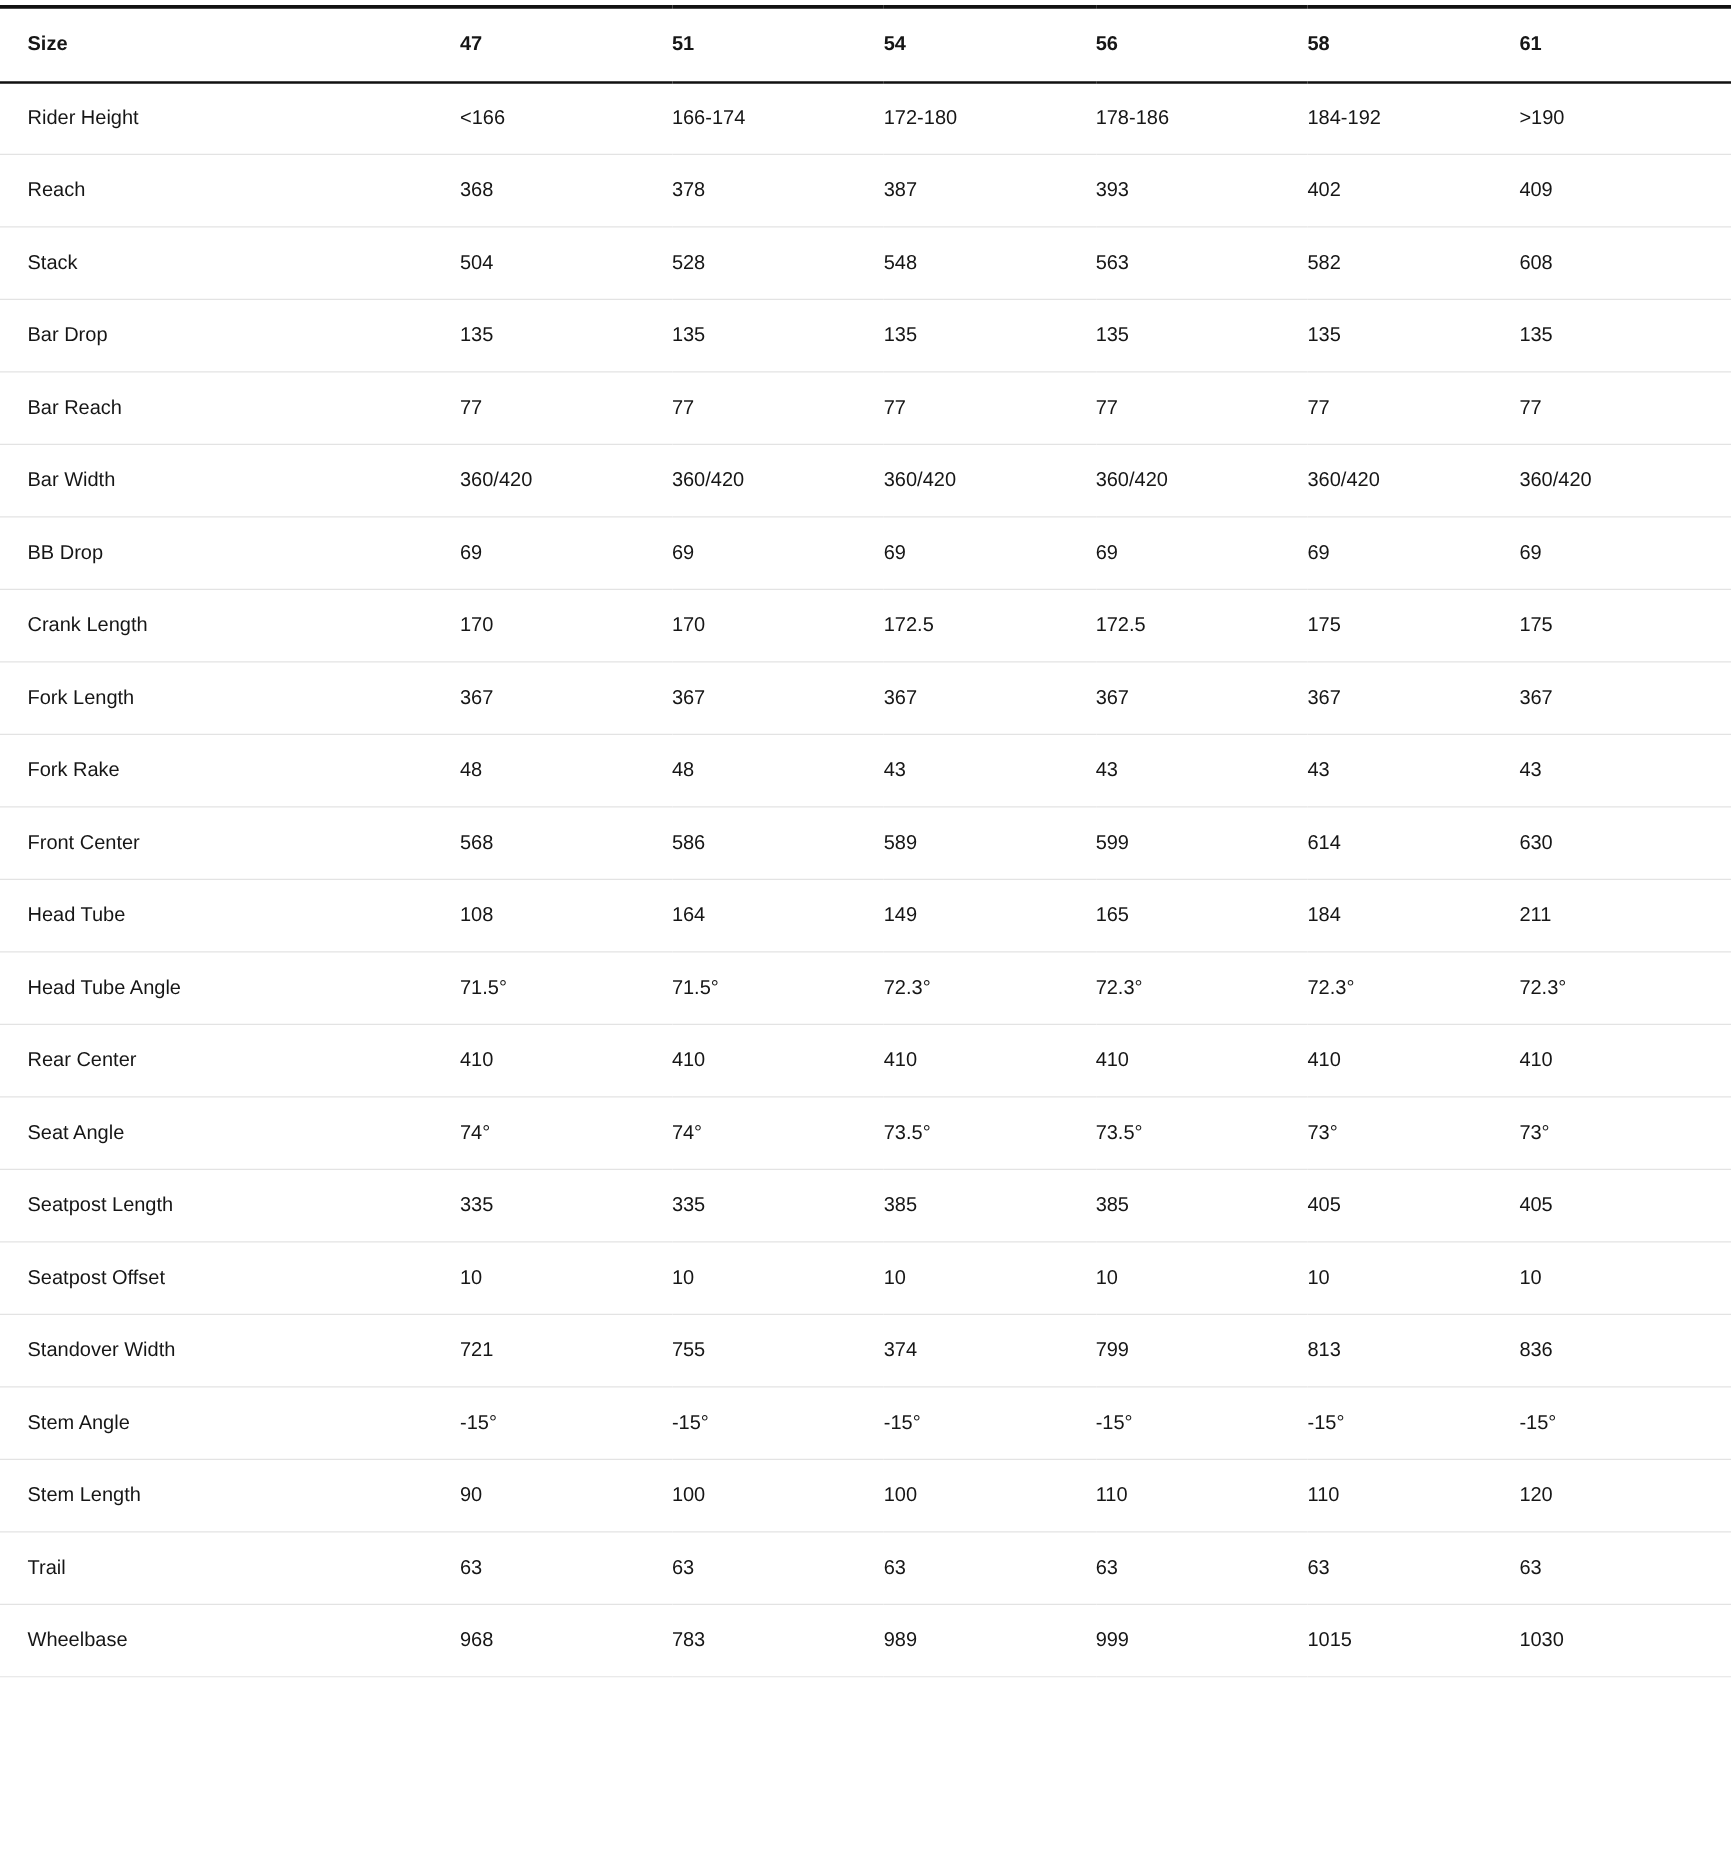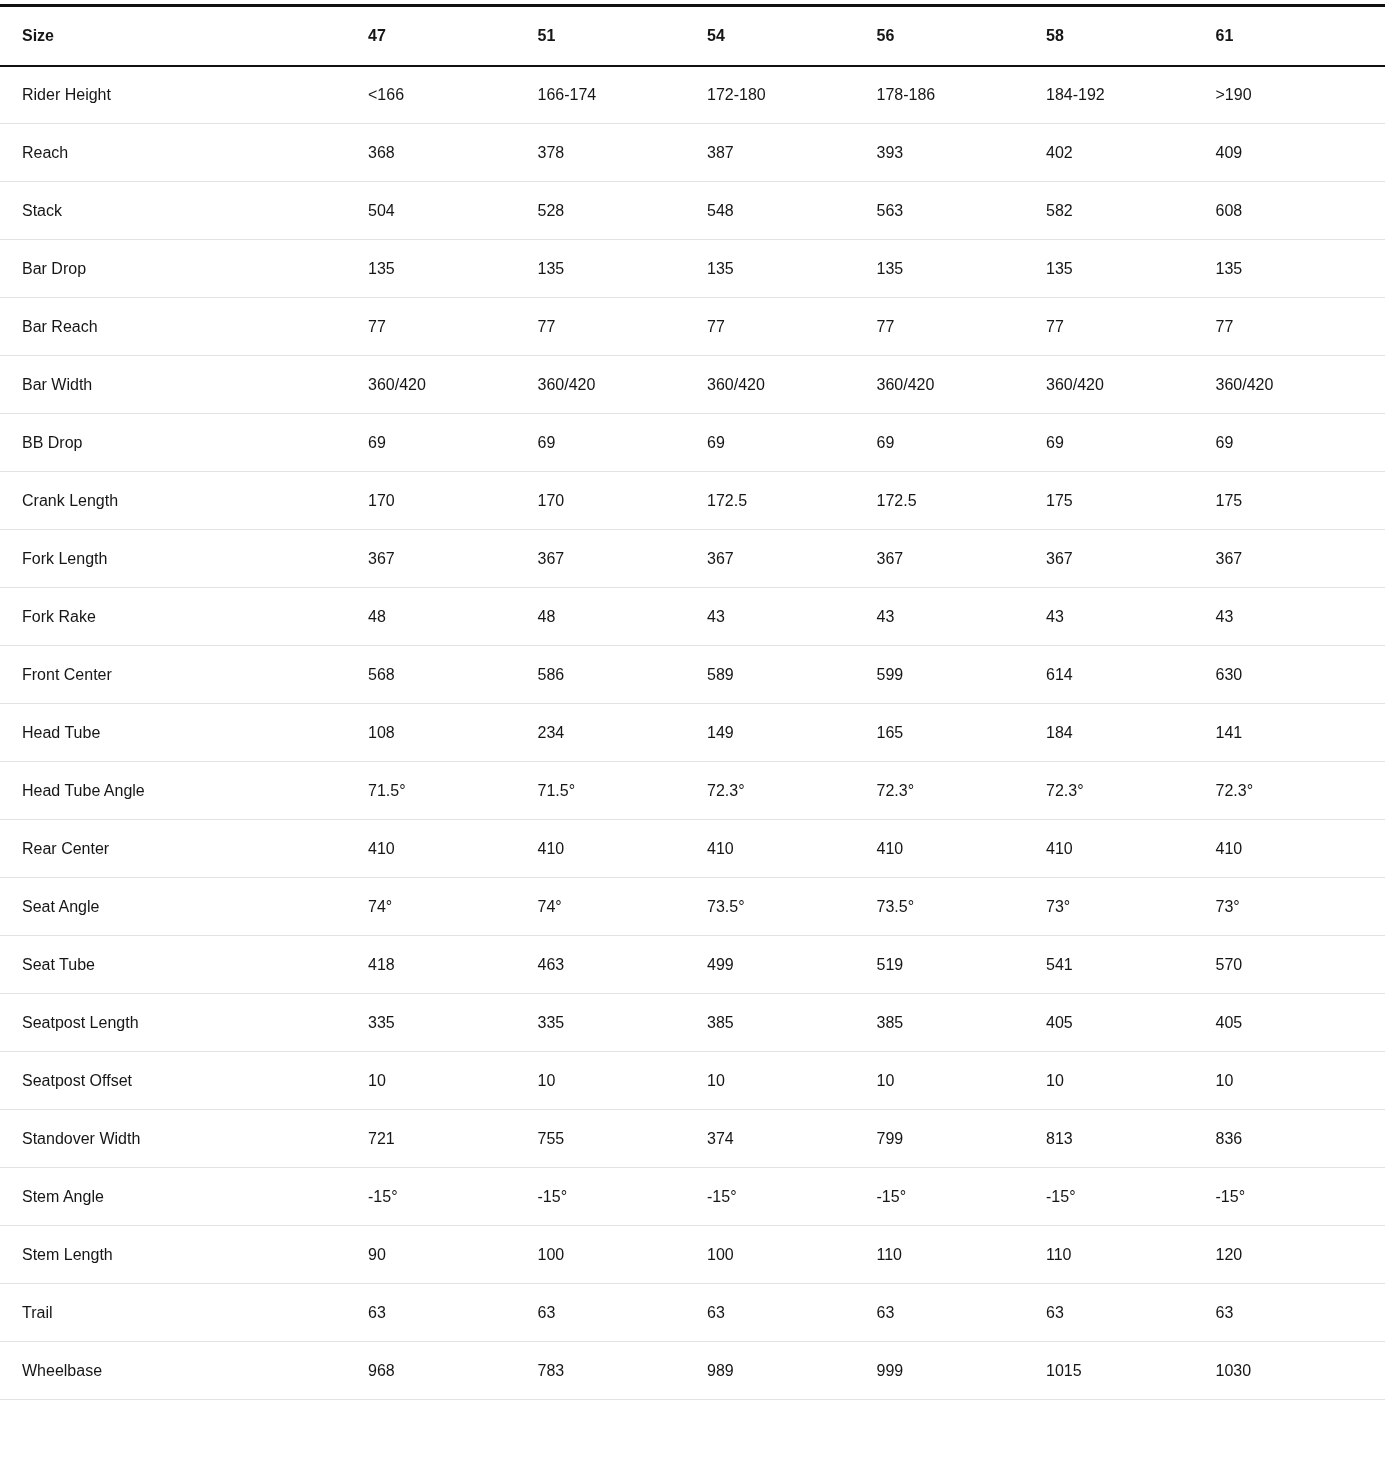--- a/index.html
+++ b/index.html
@@ -178,7 +178,7 @@
         <tr>
           <th>Head Tube</th>
           <td>108</td>
-          <td>234</td>
+          <td>164</td>
           <td>149</td>
           <td>165</td>
           <td>184</td>

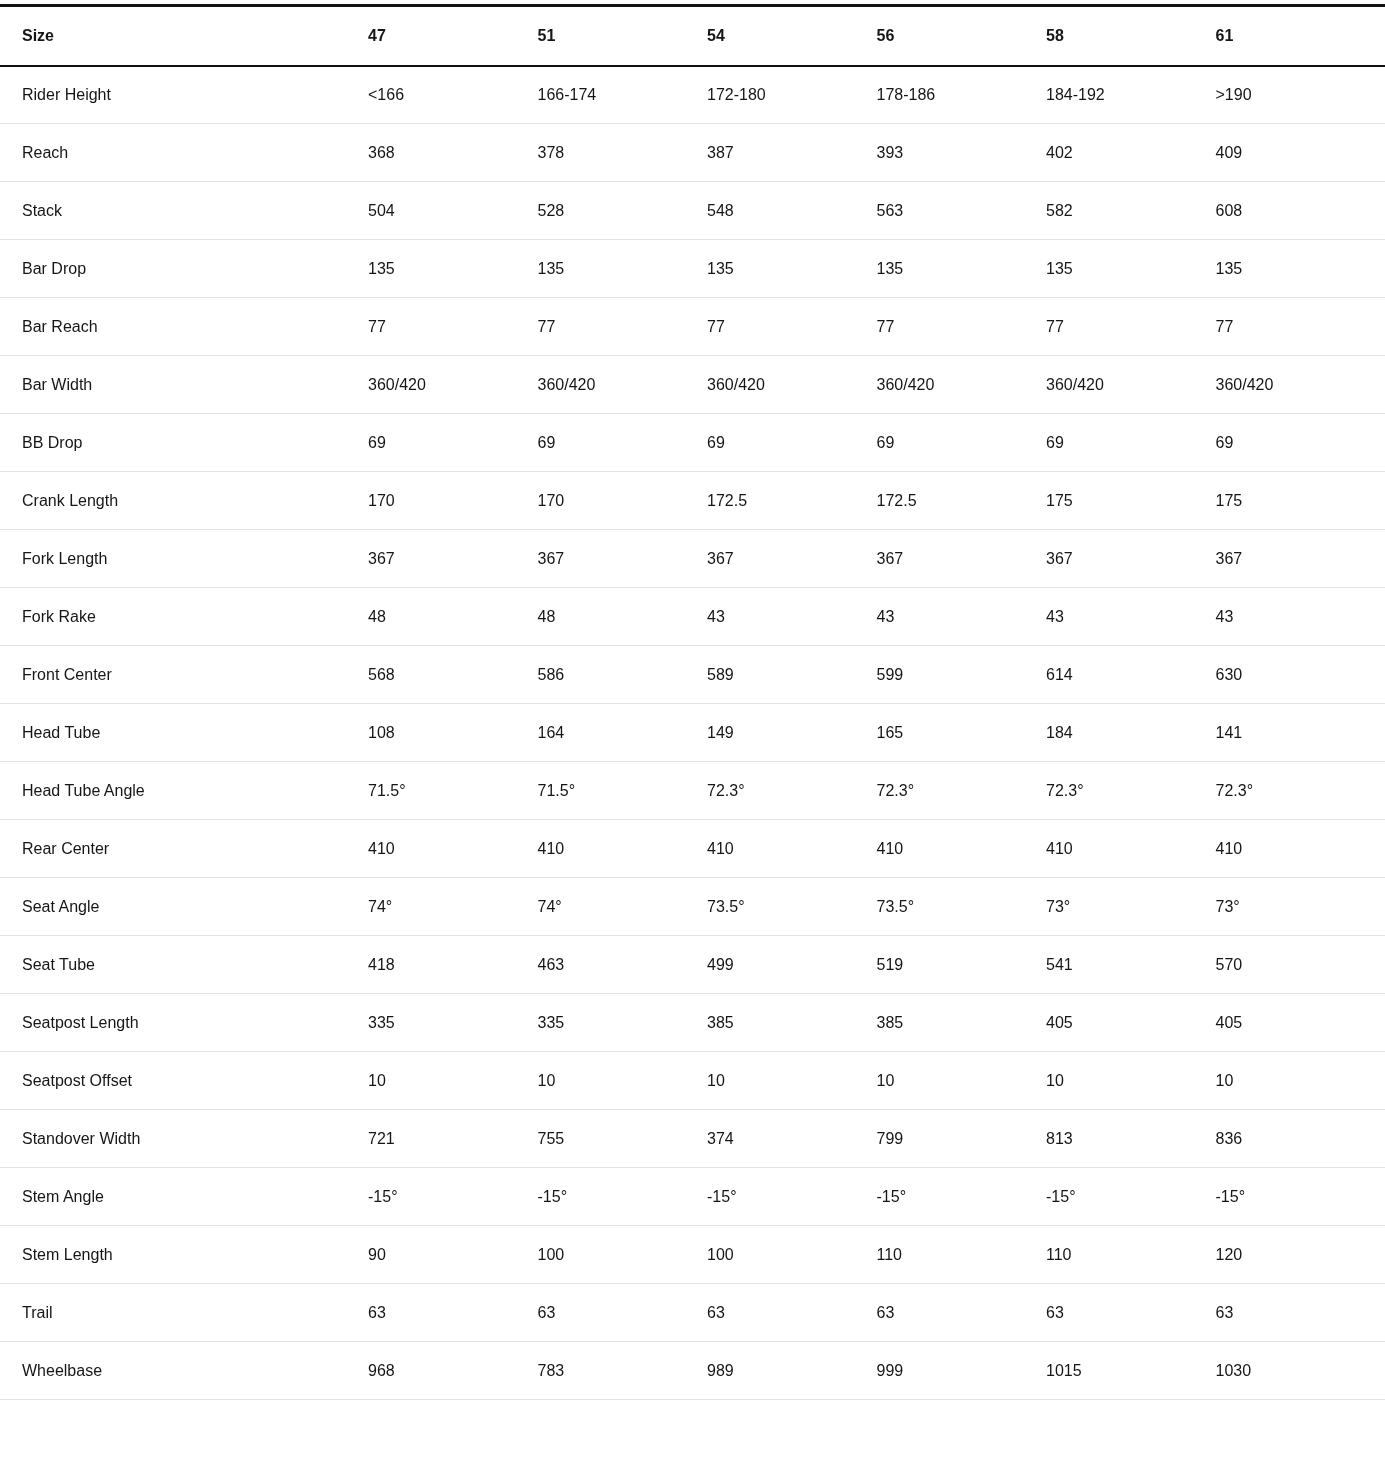--- a/index.html
+++ b/index.html
@@ -182,7 +182,7 @@
           <td>149</td>
           <td>165</td>
           <td>184</td>
-          <td>141</td>
+          <td>211</td>
         </tr>
         <tr>
           <th>Head Tube Angle</th>

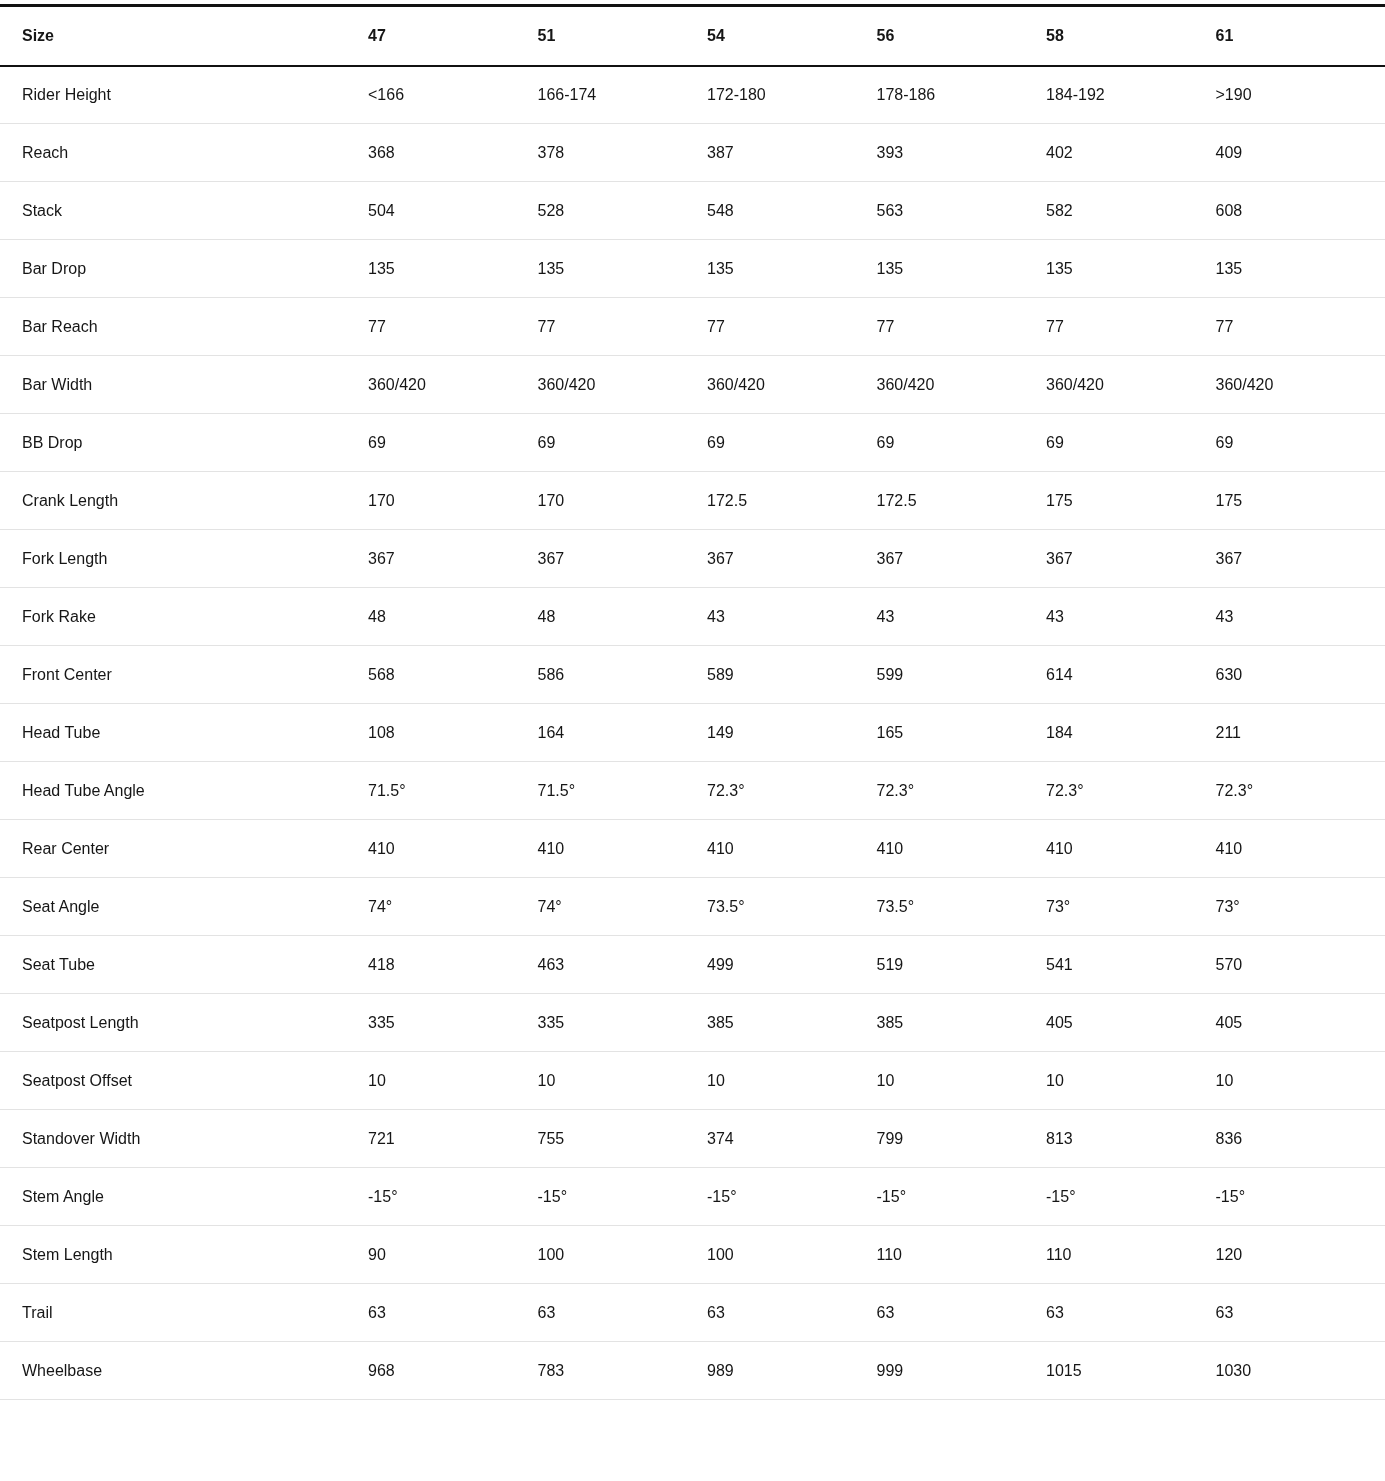--- a/index.html
+++ b/index.html
@@ -212,15 +212,6 @@
           <td>73°</td>
         </tr>
         <tr>
-          <th>Seat Tube</th>
-          <td>418</td>
-          <td>463</td>
-          <td>499</td>
-          <td>519</td>
-          <td>541</td>
-          <td>570</td>
-        </tr>
-        <tr>
           <th>Seatpost Length</th>
           <td>335</td>
           <td>335</td>

